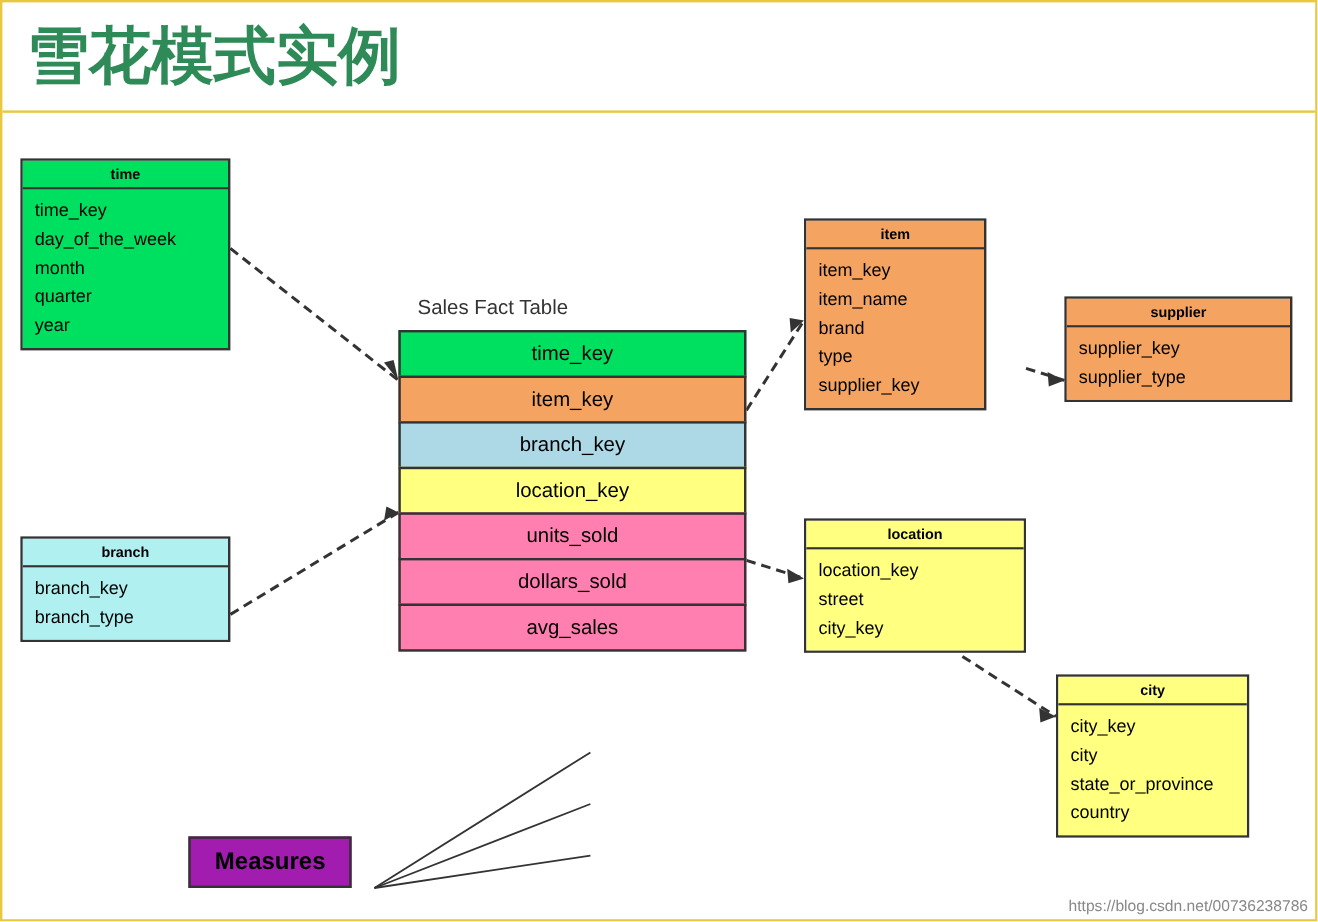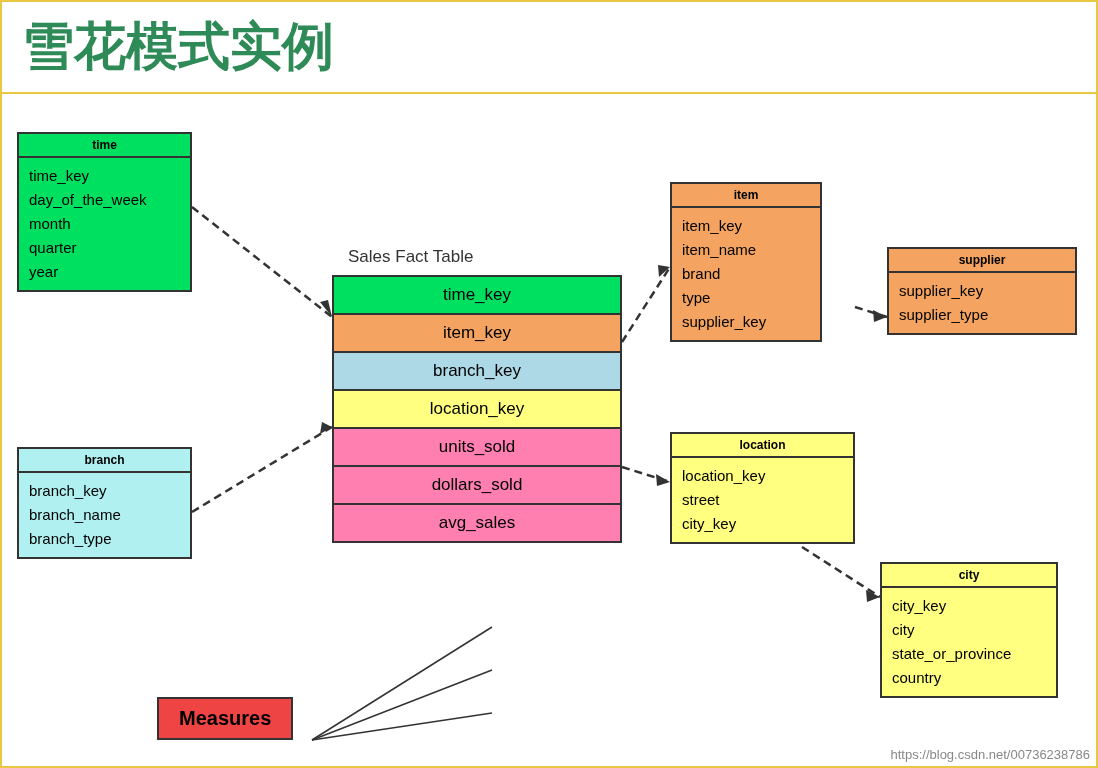--- a/index.html
+++ b/index.html
@@ -233,7 +233,6 @@
       <div class="box-header">branch</div>
       <div class="box-body">
         <div>branch_key</div>
-        <div>branch_name</div>
         <div>branch_type</div>
       </div>
     </div>

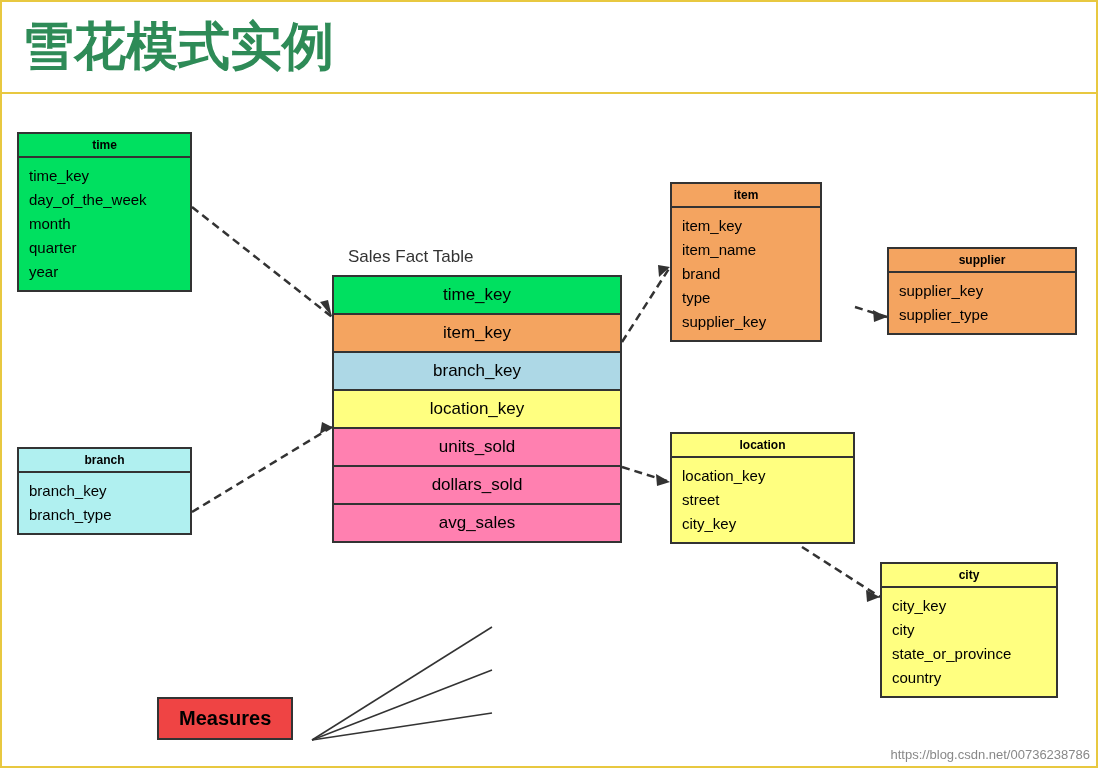--- a/index.html
+++ b/index.html
@@ -146,7 +146,7 @@
     .city-box {
       left: 878px;
       top: 470px;
-      width: 178px;
+      width: 161px;
     }
     .city-box .box-header {
       background: #ffff80;

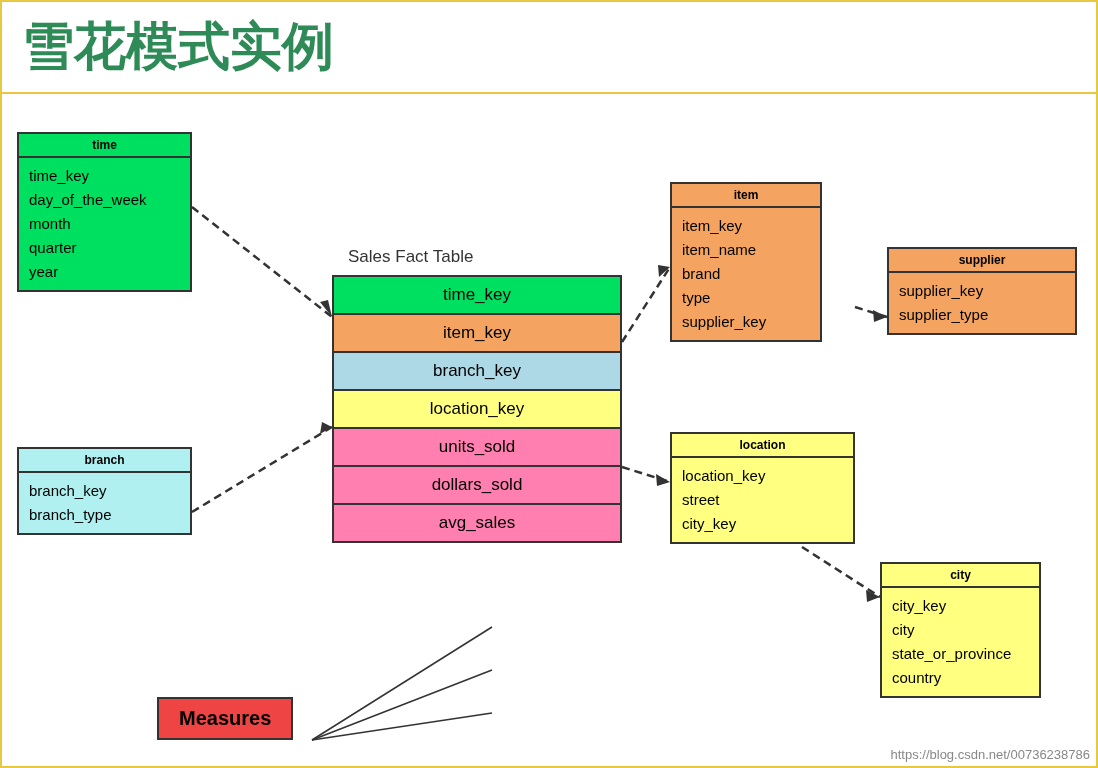--- a/index.html
+++ b/index.html
@@ -160,7 +160,7 @@
       position: absolute;
       left: 155px;
       bottom: 30px;
-      background: #ef4444;
+      background: #a21caf;
       border: 2px solid #333;
       padding: 8px 20px;
       font-size: 20px;

